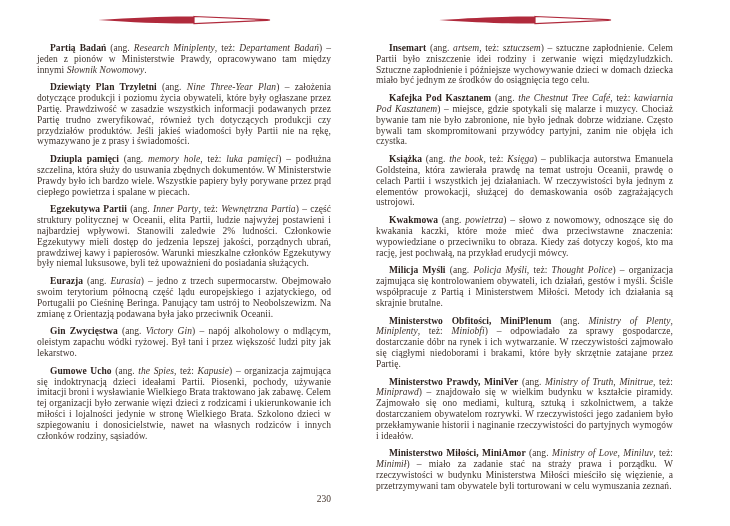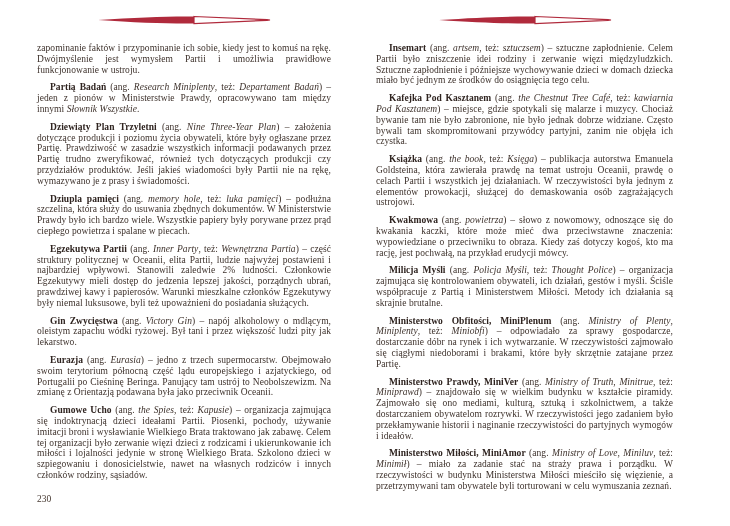--- a/index.html
+++ b/index.html
@@ -67,7 +67,6 @@
     </svg>
   </div>
   <div class="entries">
-      <p class="entry"><span class="n">zapominanie faktów i przypominanie ich sobie, kiedy jest to komuś na rękę. Dwójmyślenie jest wymysłem Partii i umożliwia prawidłowe funkcjonowanie w ustroju.</span></p>
       <p class="entry ind sp"><span class="b">Partią Badań</span><span class="n"> (ang. </span><span class="i">Research Miniplenty</span><span class="n">, też: </span><span class="i">Departament Badań</span><span class="n">) – jeden z pionów w Ministerstwie Prawdy, opracowywano tam między innymi </span><span class="i">Słownik Wszystkie</span><span class="n">.</span></p>
       <p class="entry ind sp"><span class="b">Dziewiąty Plan Trzyletni</span><span class="n"> (ang. </span><span class="i">Nine Three-Year Plan</span><span class="n">) – założenia dotyczące produkcji i poziomu życia obywateli, które były ogłaszane przez Partię. Prawdziwość w zasadzie wszystkich informacji podawanych przez Partię trudno zweryfikować, również tych dotyczących produkcji czy przydziałów produktów. Jeśli jakieś wiadomości były Partii nie na rękę, wymazywano je z prasy i świadomości.</span></p>
       <p class="entry ind sp"><span class="b">Dziupla pamięci</span><span class="n"> (ang. </span><span class="i">memory hole</span><span class="n">, też: </span><span class="i">luka pamięci</span><span class="n">) – podłużna szczelina, która służy do usuwania zbędnych dokumentów. W Ministerstwie Prawdy było ich bardzo wiele. Wszystkie papiery były porywane przez prąd ciepłego powietrza i spalane w piecach.</span></p>

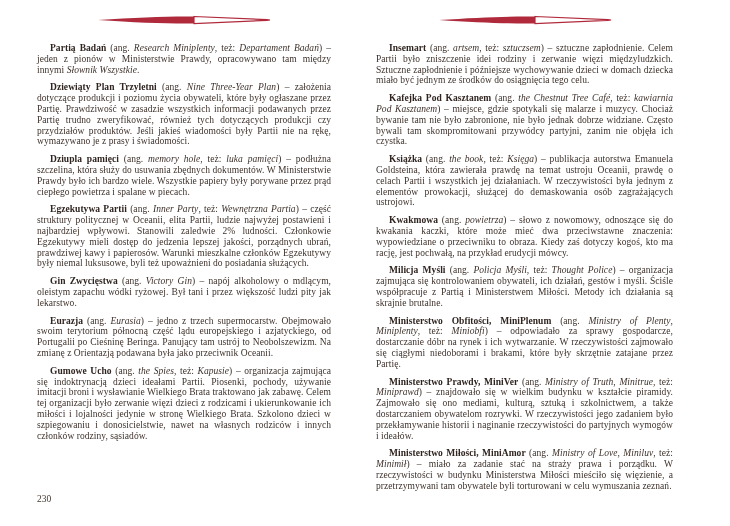--- a/index.html
+++ b/index.html
@@ -67,7 +67,7 @@
     </svg>
   </div>
   <div class="entries">
-      <p class="entry ind sp"><span class="b">Partią Badań</span><span class="n"> (ang. </span><span class="i">Research Miniplenty</span><span class="n">, też: </span><span class="i">Departament Badań</span><span class="n">) – jeden z pionów w Ministerstwie Prawdy, opracowywano tam między innymi </span><span class="i">Słownik Wszystkie</span><span class="n">.</span></p>
+      <p class="entry ind sp"><span class="b">Partią Badań</span><span class="n"> (ang. </span><span class="i">Research Miniplenty</span><span class="n">, też: </span><span class="i">Departament Badań</span><span class="n">) – jeden z pionów w Ministerstwie Prawdy, opracowywano tam między innymi </span><span class="i">Słownik Nowomowy</span><span class="n">.</span></p>
       <p class="entry ind sp"><span class="b">Dziewiąty Plan Trzyletni</span><span class="n"> (ang. </span><span class="i">Nine Three-Year Plan</span><span class="n">) – założenia dotyczące produkcji i poziomu życia obywateli, które były ogłaszane przez Partię. Prawdziwość w zasadzie wszystkich informacji podawanych przez Partię trudno zweryfikować, również tych dotyczących produkcji czy przydziałów produktów. Jeśli jakieś wiadomości były Partii nie na rękę, wymazywano je z prasy i świadomości.</span></p>
       <p class="entry ind sp"><span class="b">Dziupla pamięci</span><span class="n"> (ang. </span><span class="i">memory hole</span><span class="n">, też: </span><span class="i">luka pamięci</span><span class="n">) – podłużna szczelina, która służy do usuwania zbędnych dokumentów. W Ministerstwie Prawdy było ich bardzo wiele. Wszystkie papiery były porywane przez prąd ciepłego powietrza i spalane w piecach.</span></p>
       <p class="entry ind sp"><span class="b">Egzekutywa Partii</span><span class="n"> (ang. </span><span class="i">Inner Party</span><span class="n">, też: </span><span class="i">Wewnętrzna Partia</span><span class="n">) – część struktury politycznej w Oceanii, elita Partii, ludzie najwyżej postawieni i najbardziej wpływowi. Stanowili zaledwie 2% ludności. Członkowie Egzekutywy mieli dostęp do jedzenia lepszej jakości, porządnych ubrań, prawdziwej kawy i papierosów. Warunki mieszkalne członków Egzekutywy były niemal luksusowe, byli też upoważnieni do posiadania służących.</span></p>

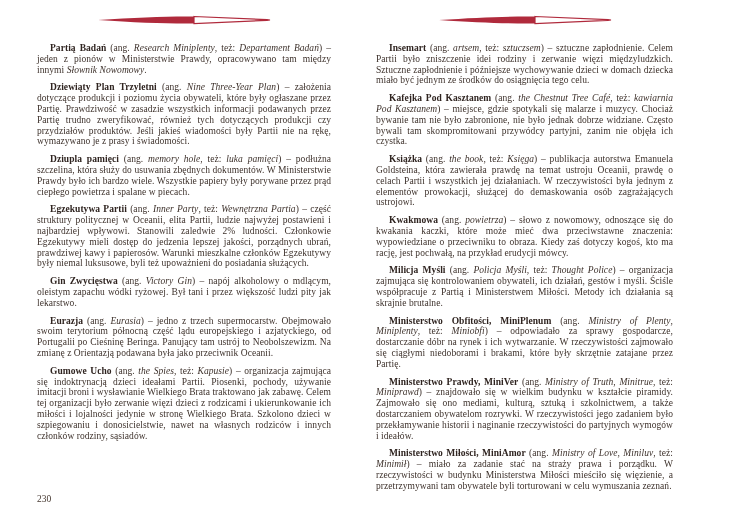--- a/index.html
+++ b/index.html
@@ -71,8 +71,8 @@
       <p class="entry ind sp"><span class="b">Dziewiąty Plan Trzyletni</span><span class="n"> (ang. </span><span class="i">Nine Three-Year Plan</span><span class="n">) – założenia dotyczące produkcji i poziomu życia obywateli, które były ogłaszane przez Partię. Prawdziwość w zasadzie wszystkich informacji podawanych przez Partię trudno zweryfikować, również tych dotyczących produkcji czy przydziałów produktów. Jeśli jakieś wiadomości były Partii nie na rękę, wymazywano je z prasy i świadomości.</span></p>
       <p class="entry ind sp"><span class="b">Dziupla pamięci</span><span class="n"> (ang. </span><span class="i">memory hole</span><span class="n">, też: </span><span class="i">luka pamięci</span><span class="n">) – podłużna szczelina, która służy do usuwania zbędnych dokumentów. W Ministerstwie Prawdy było ich bardzo wiele. Wszystkie papiery były porywane przez prąd ciepłego powietrza i spalane w piecach.</span></p>
       <p class="entry ind sp"><span class="b">Egzekutywa Partii</span><span class="n"> (ang. </span><span class="i">Inner Party</span><span class="n">, też: </span><span class="i">Wewnętrzna Partia</span><span class="n">) – część struktury politycznej w Oceanii, elita Partii, ludzie najwyżej postawieni i najbardziej wpływowi. Stanowili zaledwie 2% ludności. Członkowie Egzekutywy mieli dostęp do jedzenia lepszej jakości, porządnych ubrań, prawdziwej kawy i papierosów. Warunki mieszkalne członków Egzekutywy były niemal luksusowe, byli też upoważnieni do posiadania służących.</span></p>
+      <p class="entry ind sp"><span class="b">Eurazja</span><span class="n"> (ang. </span><span class="i">Eurasia</span><span class="n">) – jedno z trzech supermocarstw. Obejmowało swoim terytorium północną część lądu europejskiego i azjatyckiego, od Portugalii po Cieśninę Beringa. Panujący tam ustrój to Neobolszewizm. Na zmianę z Orientazją podawana była jako przeciwnik Oceanii.</span></p>
       <p class="entry ind sp"><span class="b">Gin Zwycięstwa</span><span class="n"> (ang. </span><span class="i">Victory Gin</span><span class="n">) – napój alkoholowy o mdlącym, oleistym zapachu wódki ryżowej. Był tani i przez większość ludzi pity jak lekarstwo.</span></p>
-      <p class="entry ind sp"><span class="b">Eurazja</span><span class="n"> (ang. </span><span class="i">Eurasia</span><span class="n">) – jedno z trzech supermocarstw. Obejmowało swoim terytorium północną część lądu europejskiego i azjatyckiego, od Portugalii po Cieśninę Beringa. Panujący tam ustrój to Neobolszewizm. Na zmianę z Orientazją podawana była jako przeciwnik Oceanii.</span></p>
       <p class="entry ind sp"><span class="b">Gumowe Ucho</span><span class="n"> (ang. </span><span class="i">the Spies</span><span class="n">, też: </span><span class="i">Kapusie</span><span class="n">) – organizacja zajmująca się indoktrynacją dzieci ideałami Partii. Piosenki, pochody, używanie imitacji broni i wysławianie Wielkiego Brata traktowano jak zabawę. Celem tej organizacji było zerwanie więzi dzieci z rodzicami i ukierunkowanie ich miłości i lojalności jedynie w stronę Wielkiego Brata. Szkolono dzieci w szpiegowaniu i donosicielstwie, nawet na własnych rodziców i innych członków rodziny, sąsiadów.</span></p>
     </div>
   <div class="page-number">230</div>

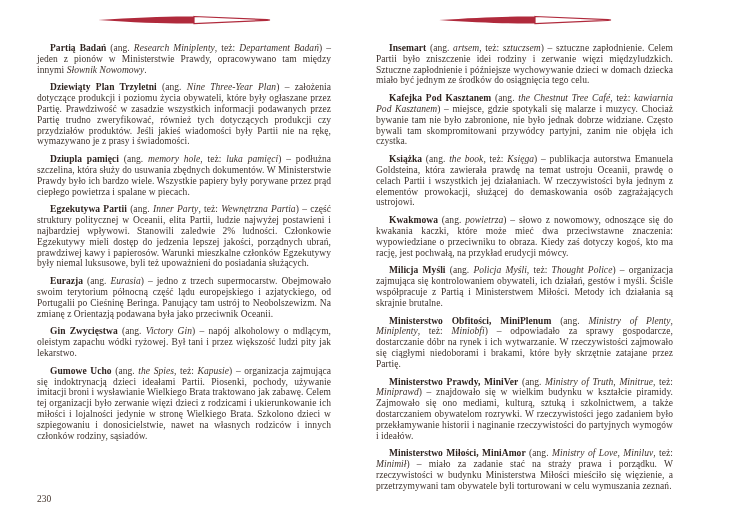--- a/index.html
+++ b/index.html
@@ -50,7 +50,7 @@
     bottom: 22px;
     left: 0;
     width: 100%;
-    text-align: left;
+    text-align: right;
     font-size: 9.5px;
     color: #45372f;
     font-family: Liberation Serif, serif;

